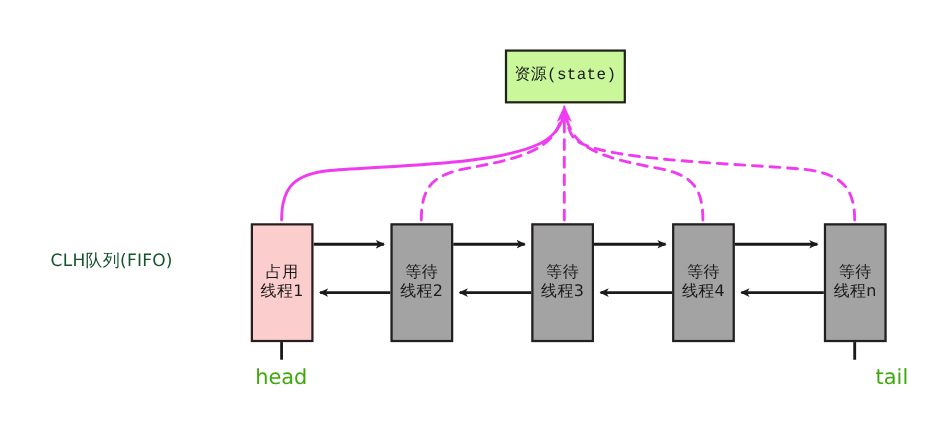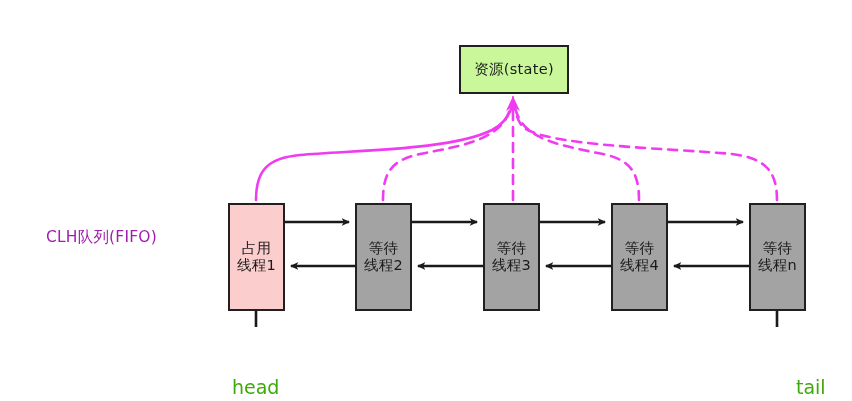--- a/index.html
+++ b/index.html
@@ -49,6 +49,7 @@
     height: 49px;
     background: #c9f79a;
     font-size: 14.5px;
+    font-family: Liberation Mono, monospace;
   }
   .thread-box {
     width: 57px;

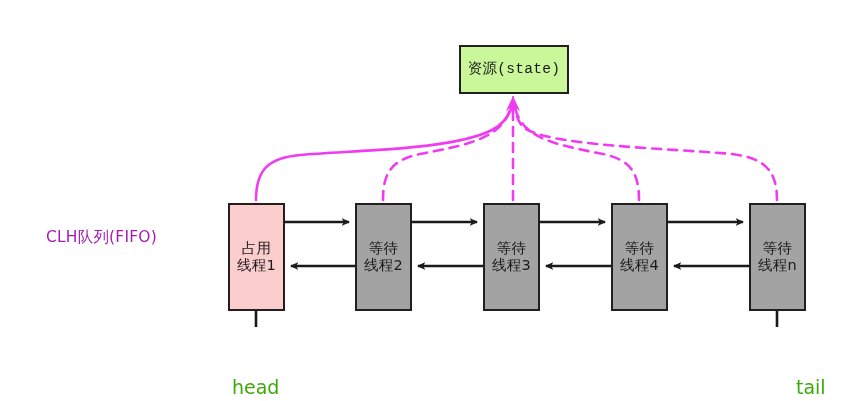--- a/index.html
+++ b/index.html
@@ -61,7 +61,7 @@
     position: absolute;
     left: 46px;
     top: 227px;
-    color: #a21caf;
+    color: #14532d;
     font-size: 15.5px;
     white-space: nowrap;
     letter-spacing: 0.2px;

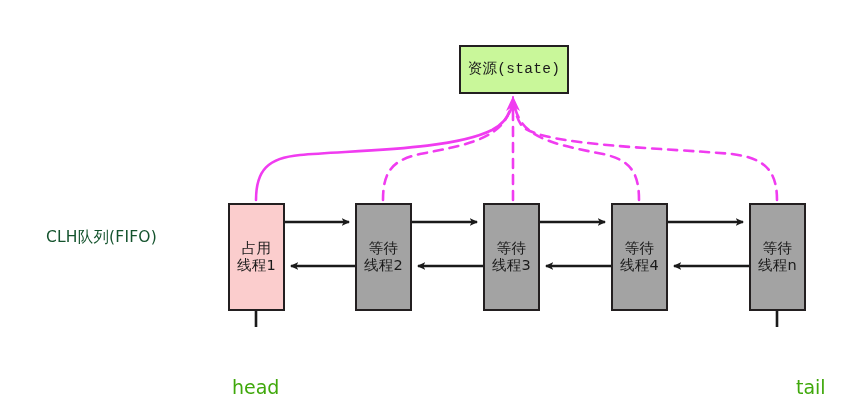--- a/index.html
+++ b/index.html
@@ -74,7 +74,6 @@
     font-family: "DejaVu Sans", "Liberation Sans", sans-serif;
     white-space: nowrap;
     z-index: 3;
-    margin-top: 44px;
   }
   .head-label { left: 232px; top: 332px; }
   .tail-label { left: 796px; top: 332px; }

